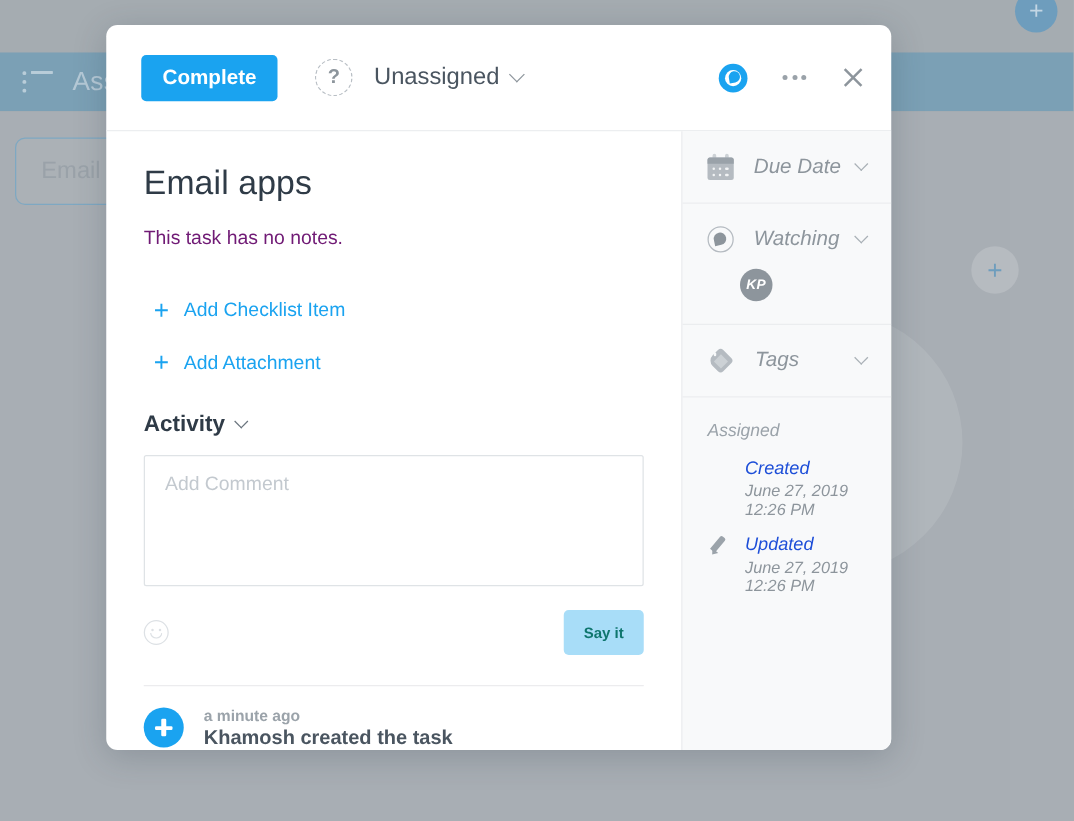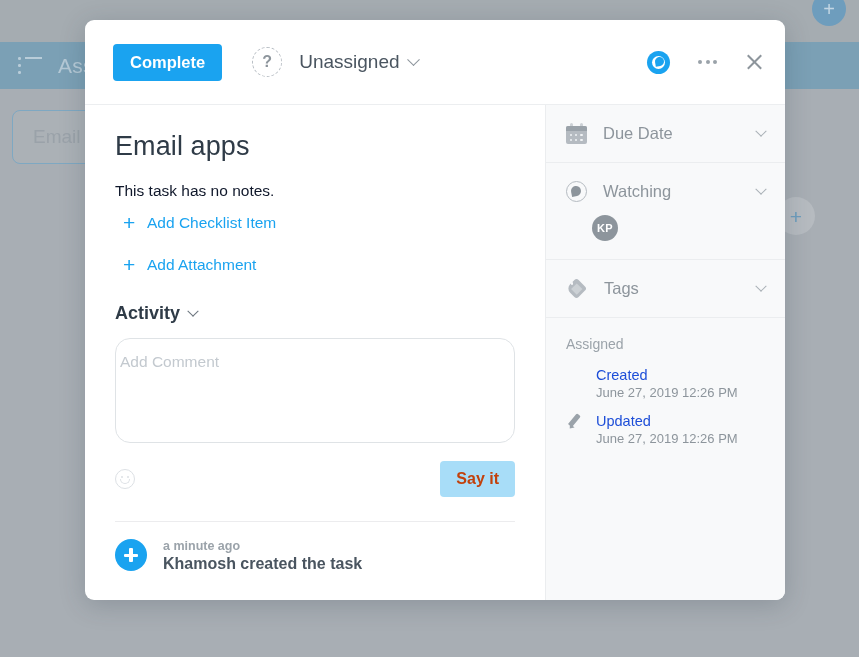--- a/index.html
+++ b/index.html
@@ -93,7 +93,7 @@
   
   #modal {
     position: absolute; left: 85px; top: 20px;
-    width: 700px; height: 580px;
+    width: 628px; height: 580px;
     background: #ffffff;
     border-radius: 9px;
     box-shadow: 0 5px 26px rgba(40,55,70,0.22);

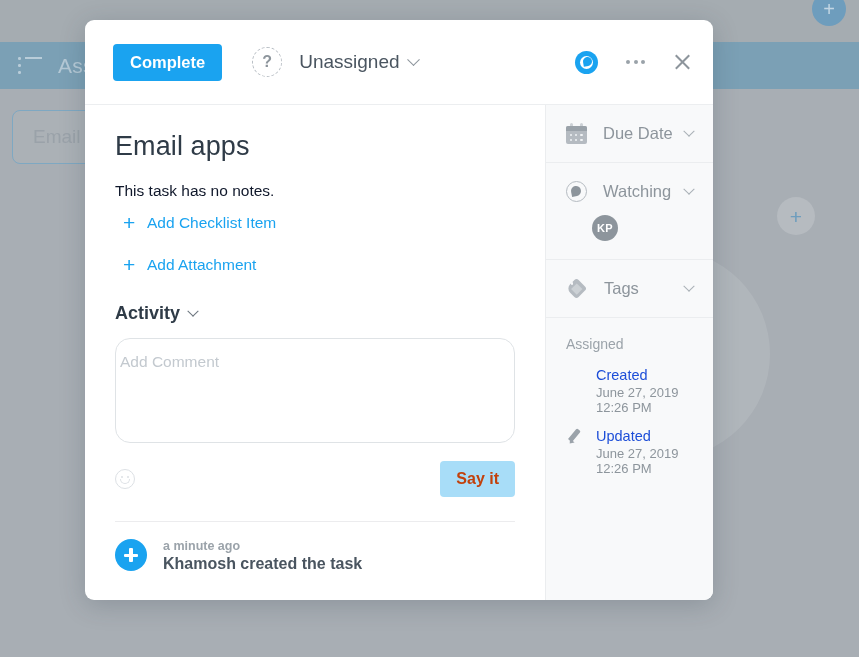--- a/index.html
+++ b/index.html
@@ -240,7 +240,7 @@
   .side-col {
     flex: 1; background: #f8f9fa;
     border-left: 1px solid #ebedef;
-    display: flex; flex-direction: column;
+    display: flex; flex-direction: column; font-style: italic;
   }
   .side-section {
     border-bottom: 1px solid #ebedef;

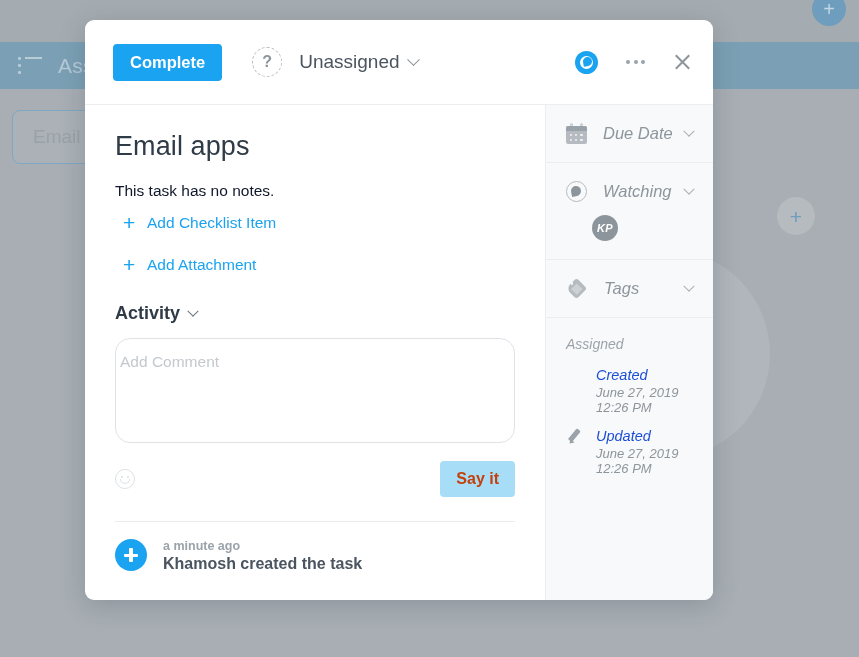--- a/index.html
+++ b/index.html
@@ -169,7 +169,7 @@
   .task-title {
     font-size: 27px; color: #2f3b47; margin-bottom: 20px; letter-spacing: .1px;
   }
-  .task-notes { font-size: 15.5px; color: #0f172a; margin-bottom: 12px; }
+  .task-notes { font-size: 15.5px; color: #701a75; margin-bottom: 38px; }
   .add-link {
     display: flex; align-items: center; margin-bottom: 21px; cursor: pointer;
   }

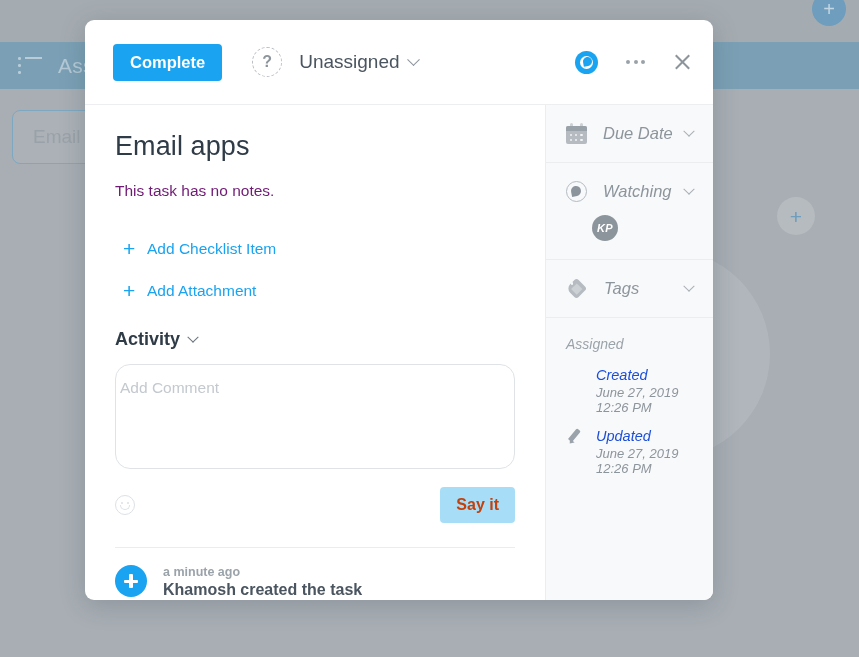--- a/index.html
+++ b/index.html
@@ -189,8 +189,8 @@
   }
   .comment-box {
     width: 400px; height: 105px;
-    border: 1px solid #dfe3e6; border-radius: 15px;
-    padding: 14px 4px; font-size: 15.5px; color: #0f766e;
+    border: 1px solid #dfe3e6; border-radius: 2px;
+    padding: 14px 16px; font-size: 15.5px; color: #0f766e;
     font-family: inherit; resize: none; outline: none;
   }
   .comment-box::placeholder { color: #c3c9cf; }

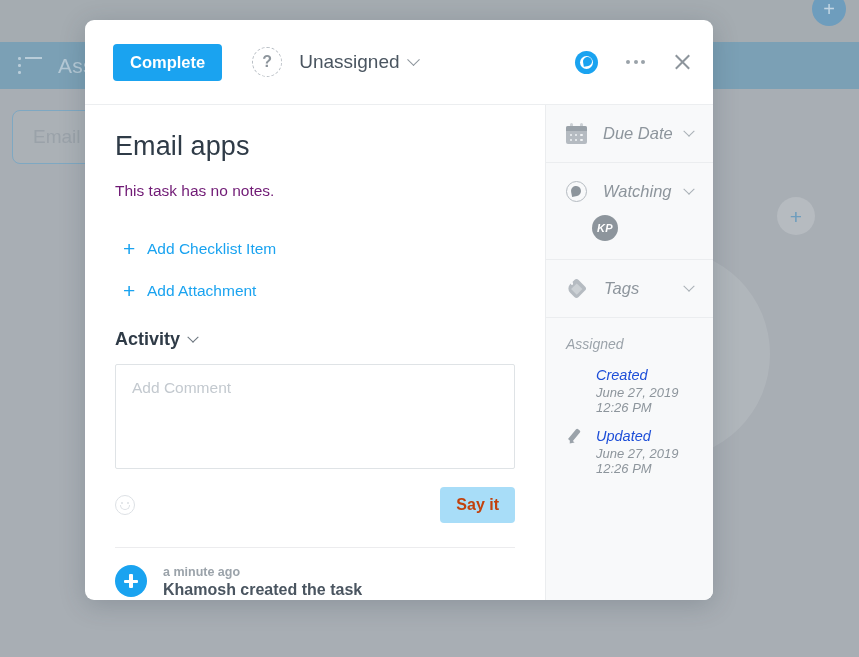--- a/index.html
+++ b/index.html
@@ -215,8 +215,8 @@
   }
   .sayit-btn {
     margin-left: auto;
-    background: #a8ddf8; color: #c2410c; border: none; border-radius: 4px;
-    font-size: 16px; font-weight: bold; padding: 0 16px; height: 36px;
+    background: #a8ddf8; color: #0f766e; border: none; border-radius: 4px;
+    font-size: 12px; font-weight: bold; padding: 0 16px; height: 36px;
     font-family: inherit; cursor: default;
   }
   .activity-divider {

